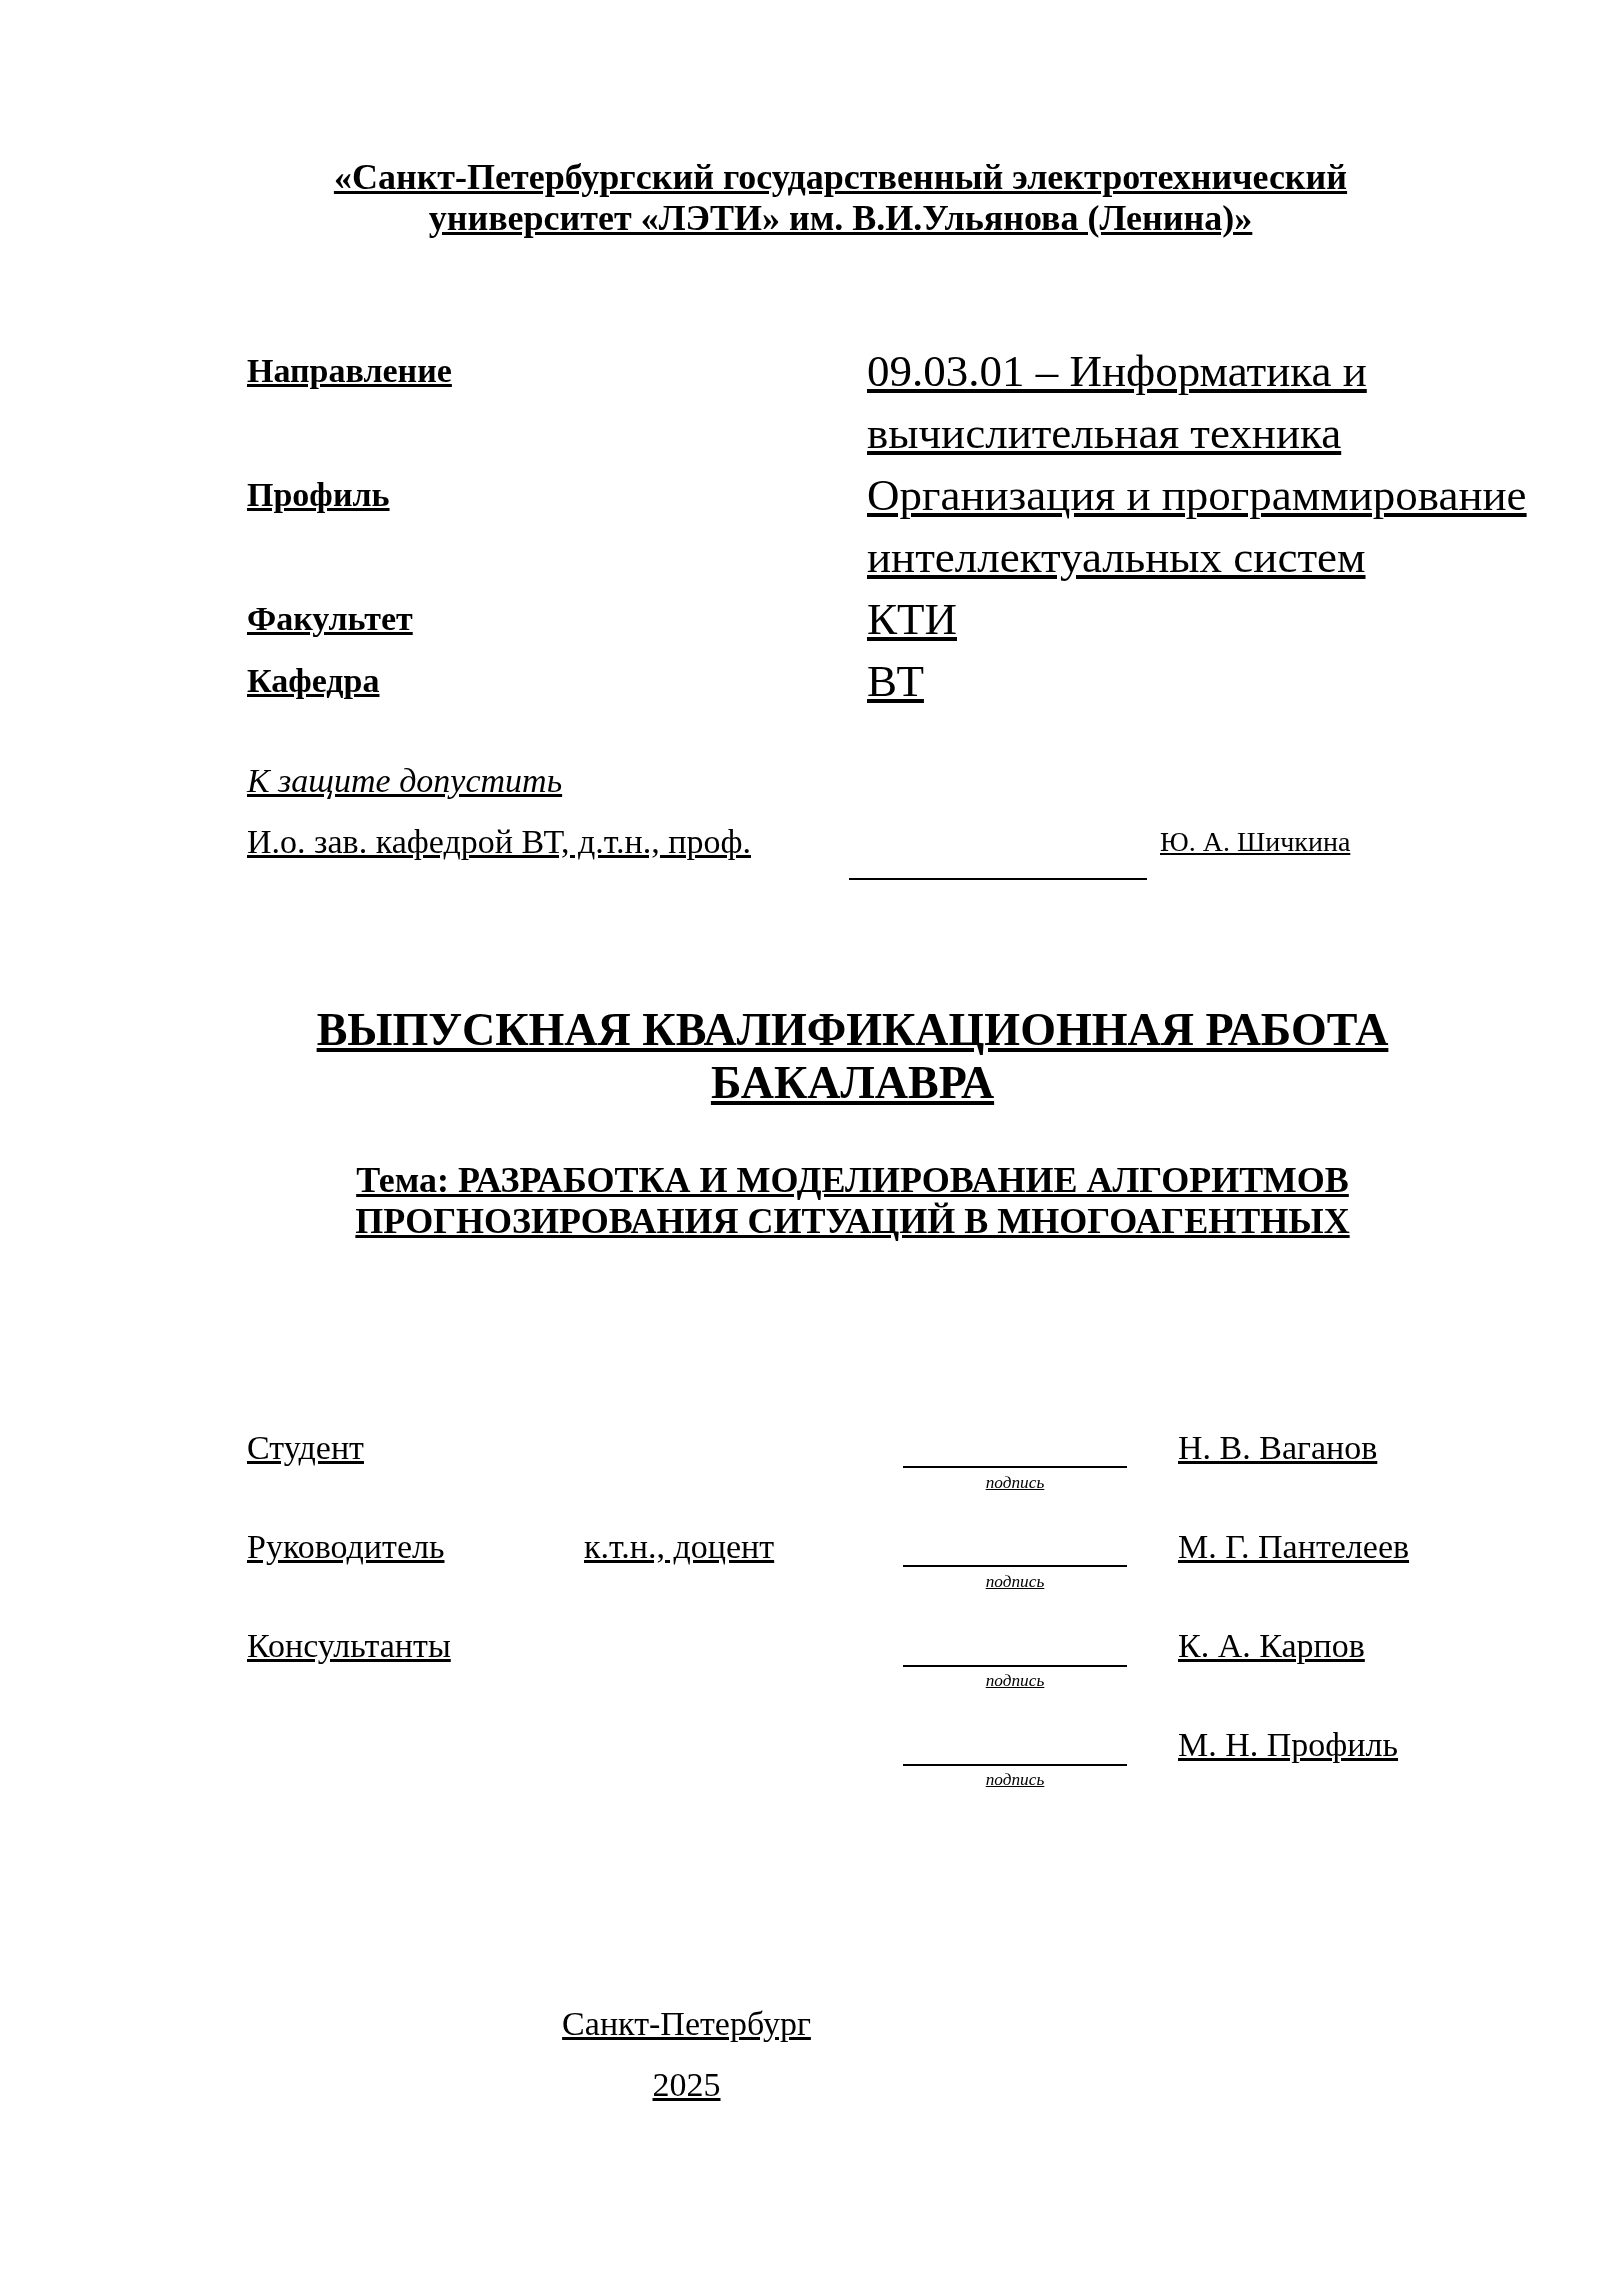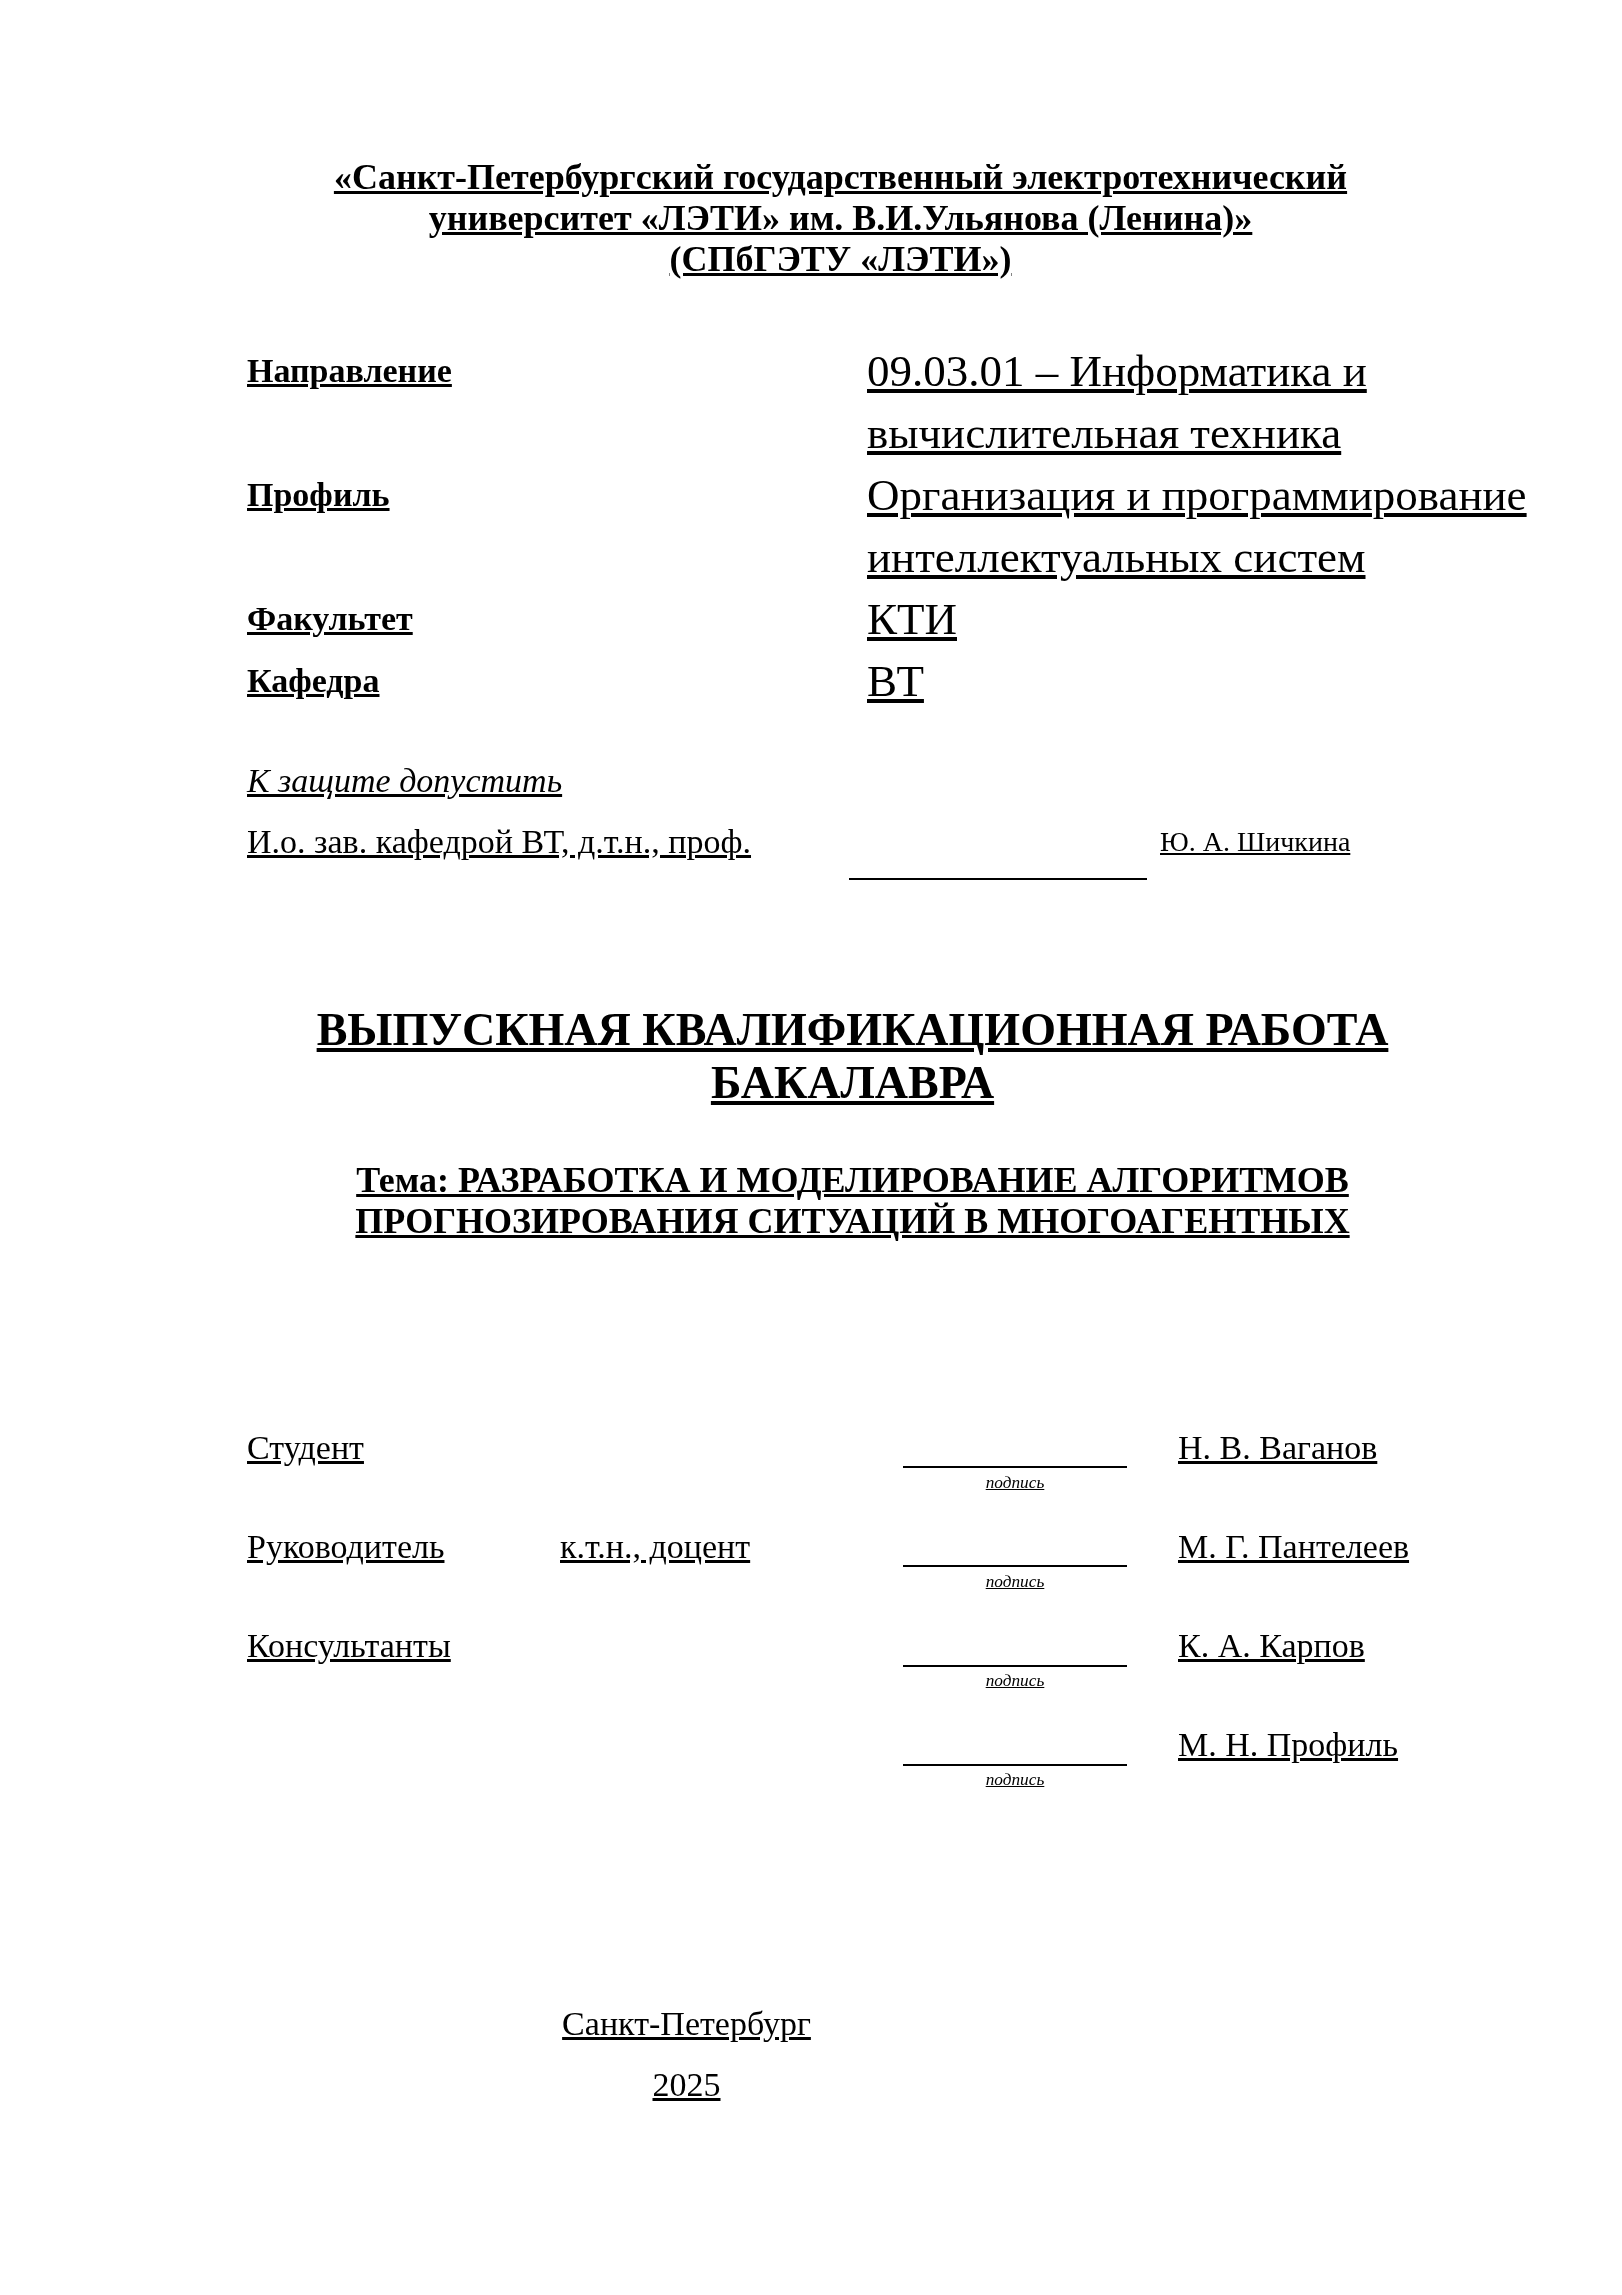--- a/index.html
+++ b/index.html
@@ -147,7 +147,6 @@
 <div class="abs uni-header">
   <div>«Санкт-Петербургский государственный электротехнический</div>
   <div>университет «ЛЭТИ» им. В.И.Ульянова (Ленина)»</div>
-  <div>(СПбГЭТУ «ЛЭТИ»)</div>
 </div>
 
 <div class="abs info-label" style="top:352px;">Направление</div>

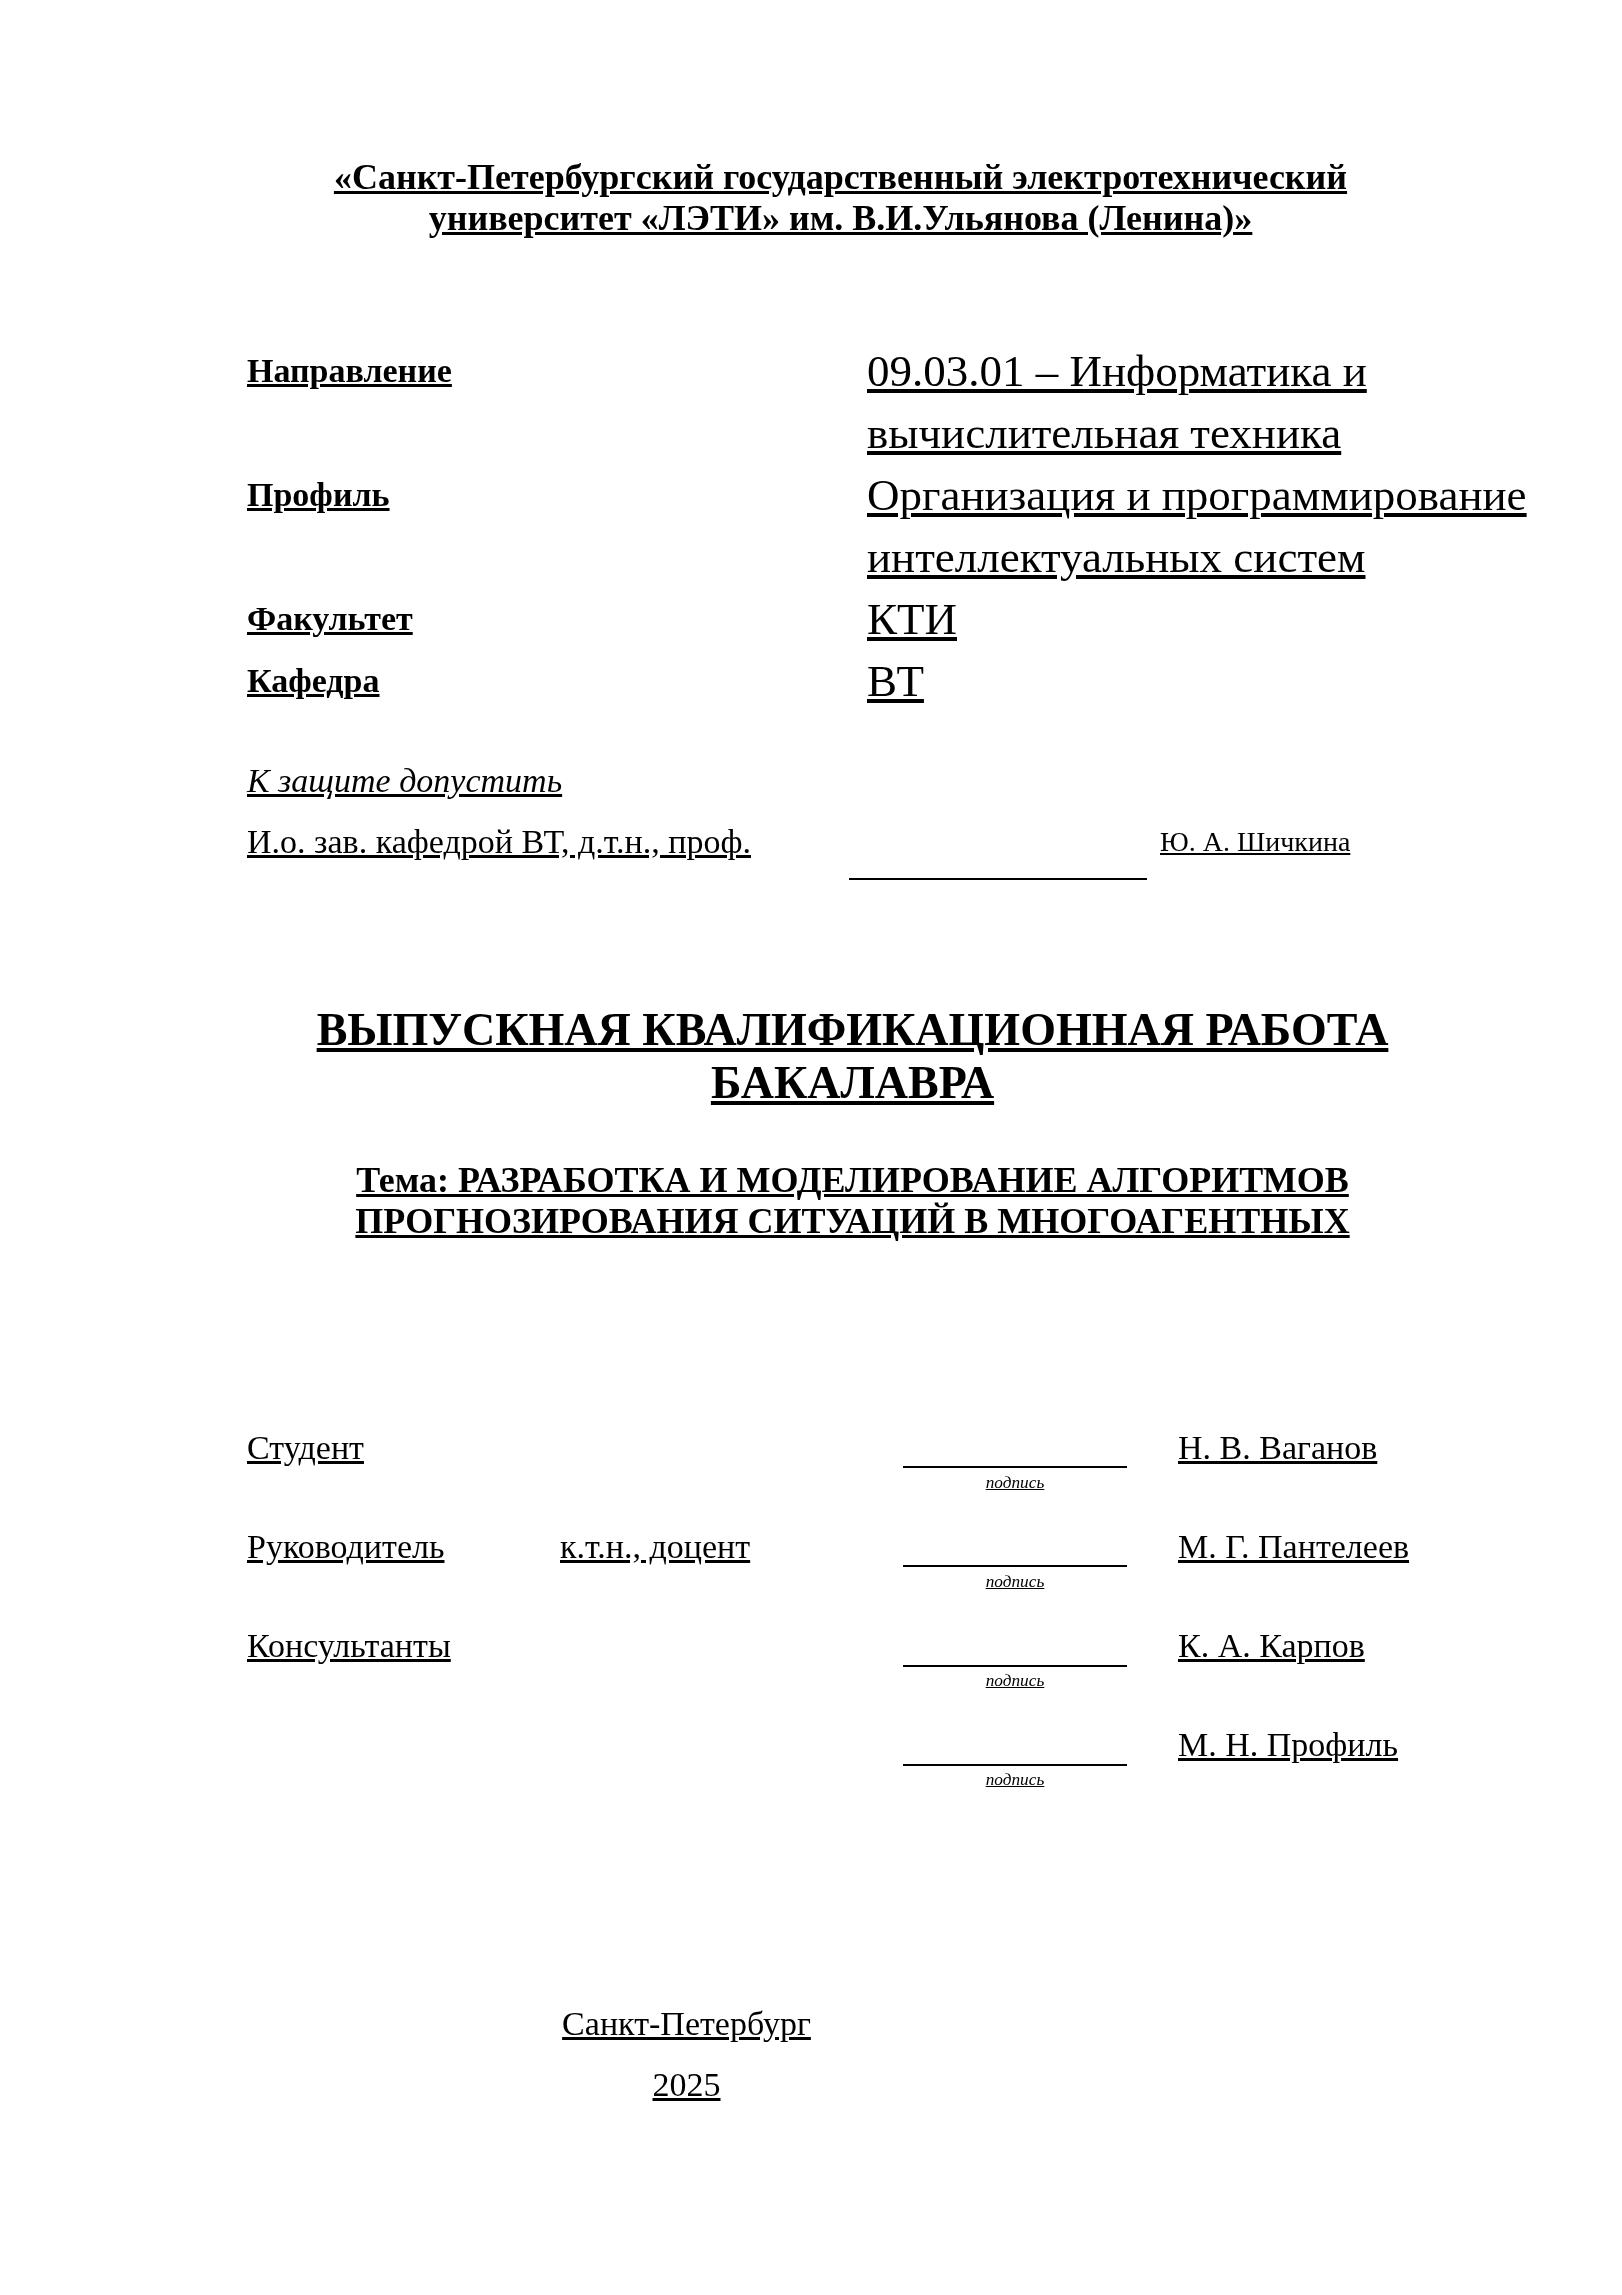--- a/index.html
+++ b/index.html
@@ -106,7 +106,7 @@
       white-space: nowrap;
     }
     .sig-degree {
-      left: 560px;
+      left: 584px;
       font-size: 34px;
       line-height: 38px;
       white-space: nowrap;

